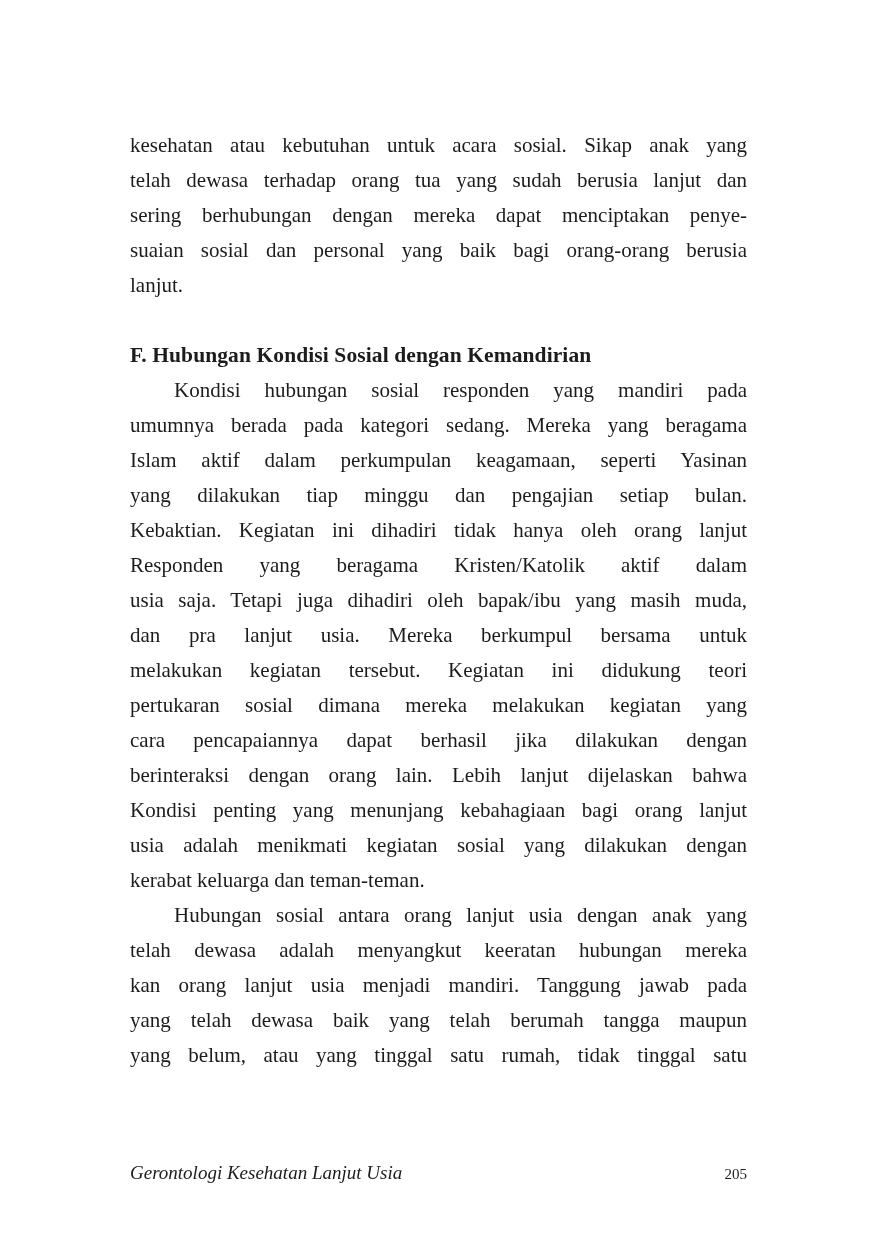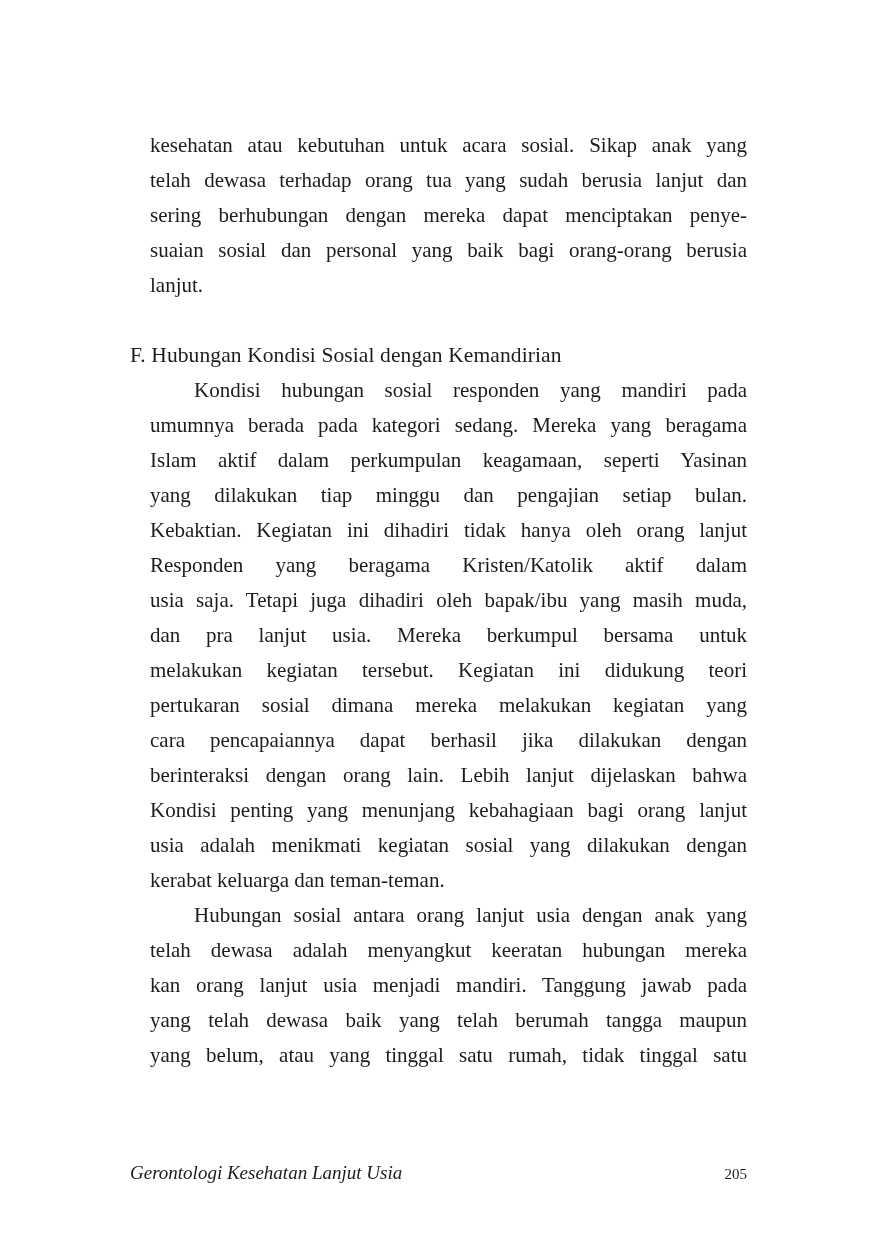--- a/index.html
+++ b/index.html
@@ -38,7 +38,6 @@
     text-justify: inter-word;
     white-space: nowrap; 
     overflow: visible;
-    margin-left: 20px;
   }
   .line.indent {
     text-indent: 44px;

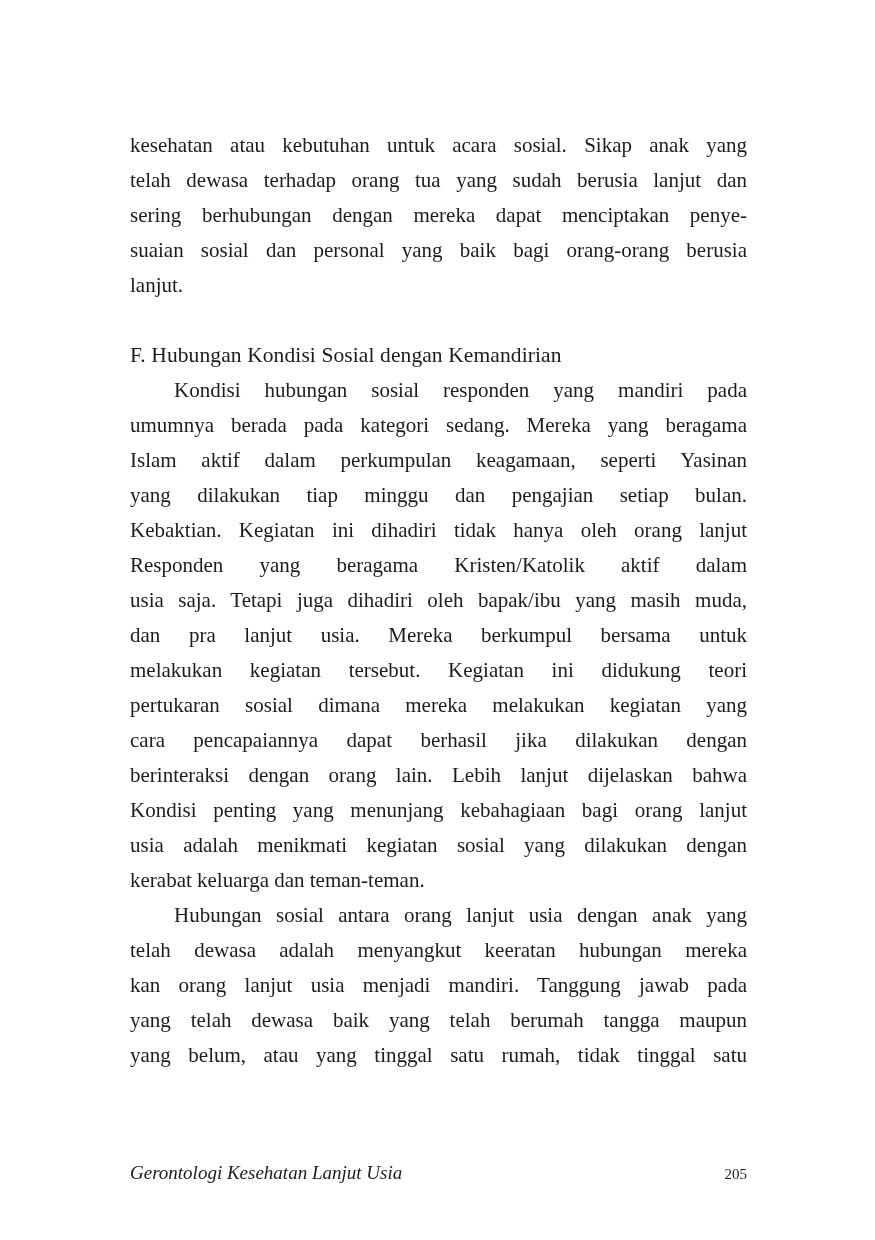--- a/index.html
+++ b/index.html
@@ -47,7 +47,7 @@
   }
   .section-heading {
     font-size: 21.5px;
-    font-weight: normal;
+    font-weight: bold;
     line-height: 35px;
     margin: 35px 0 0 0;
     text-align: left;

